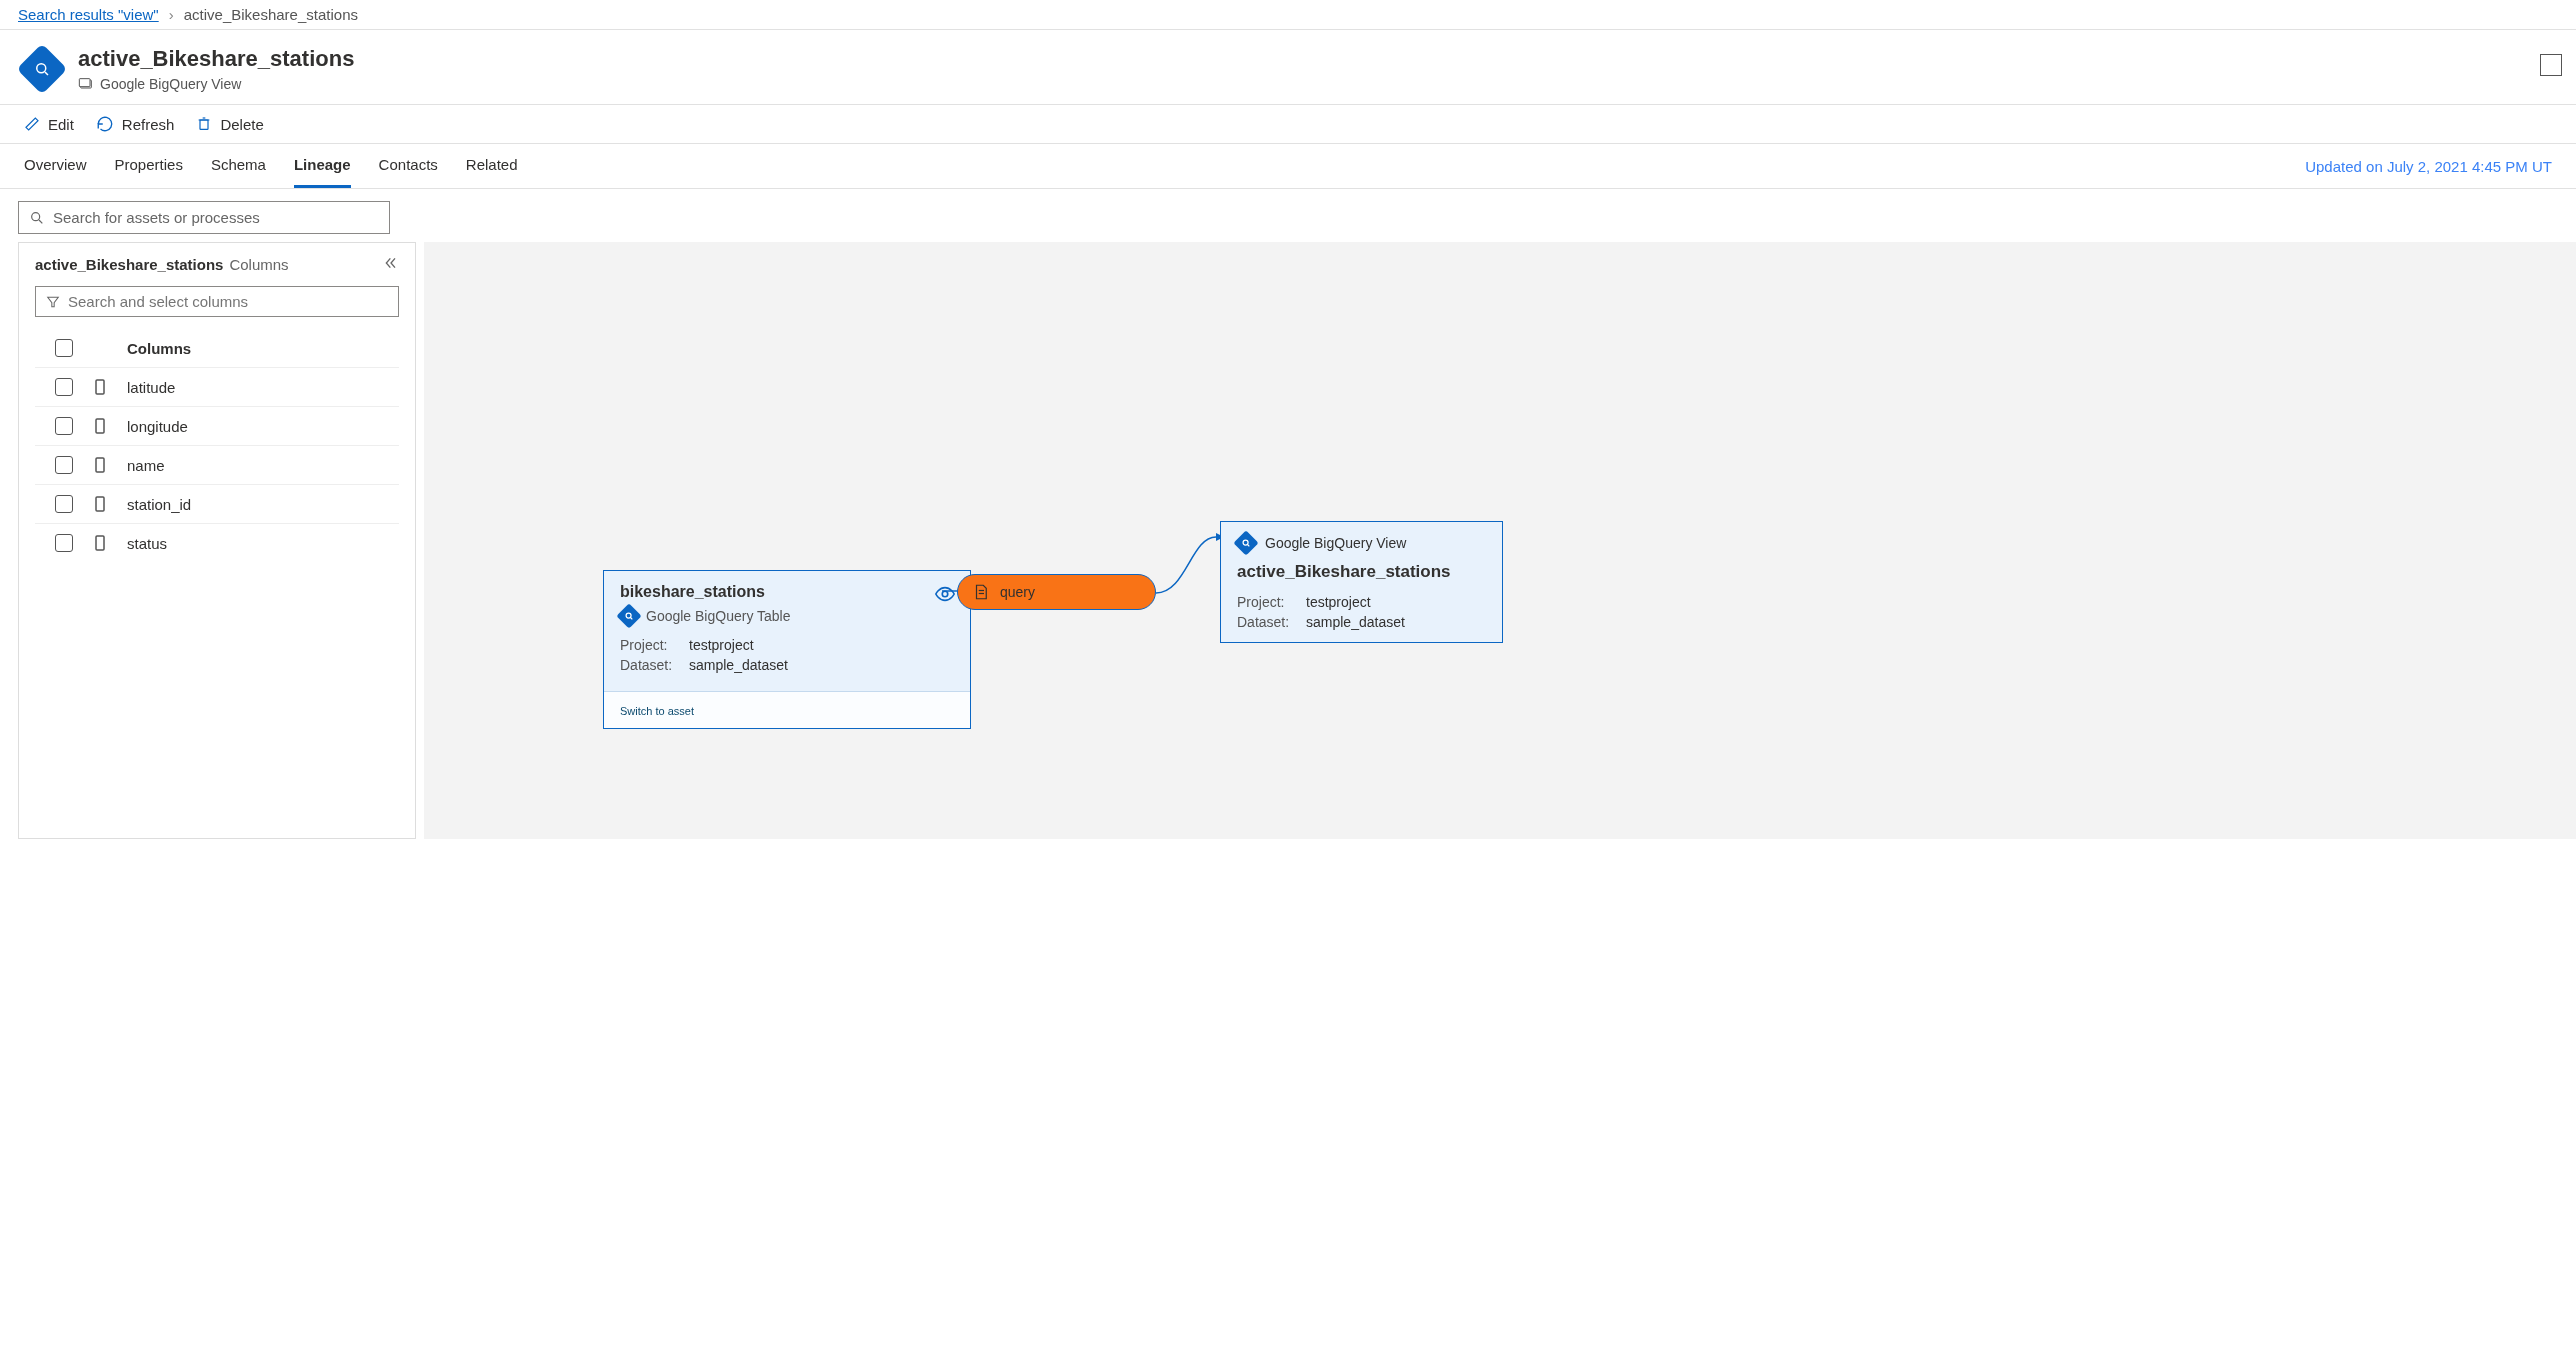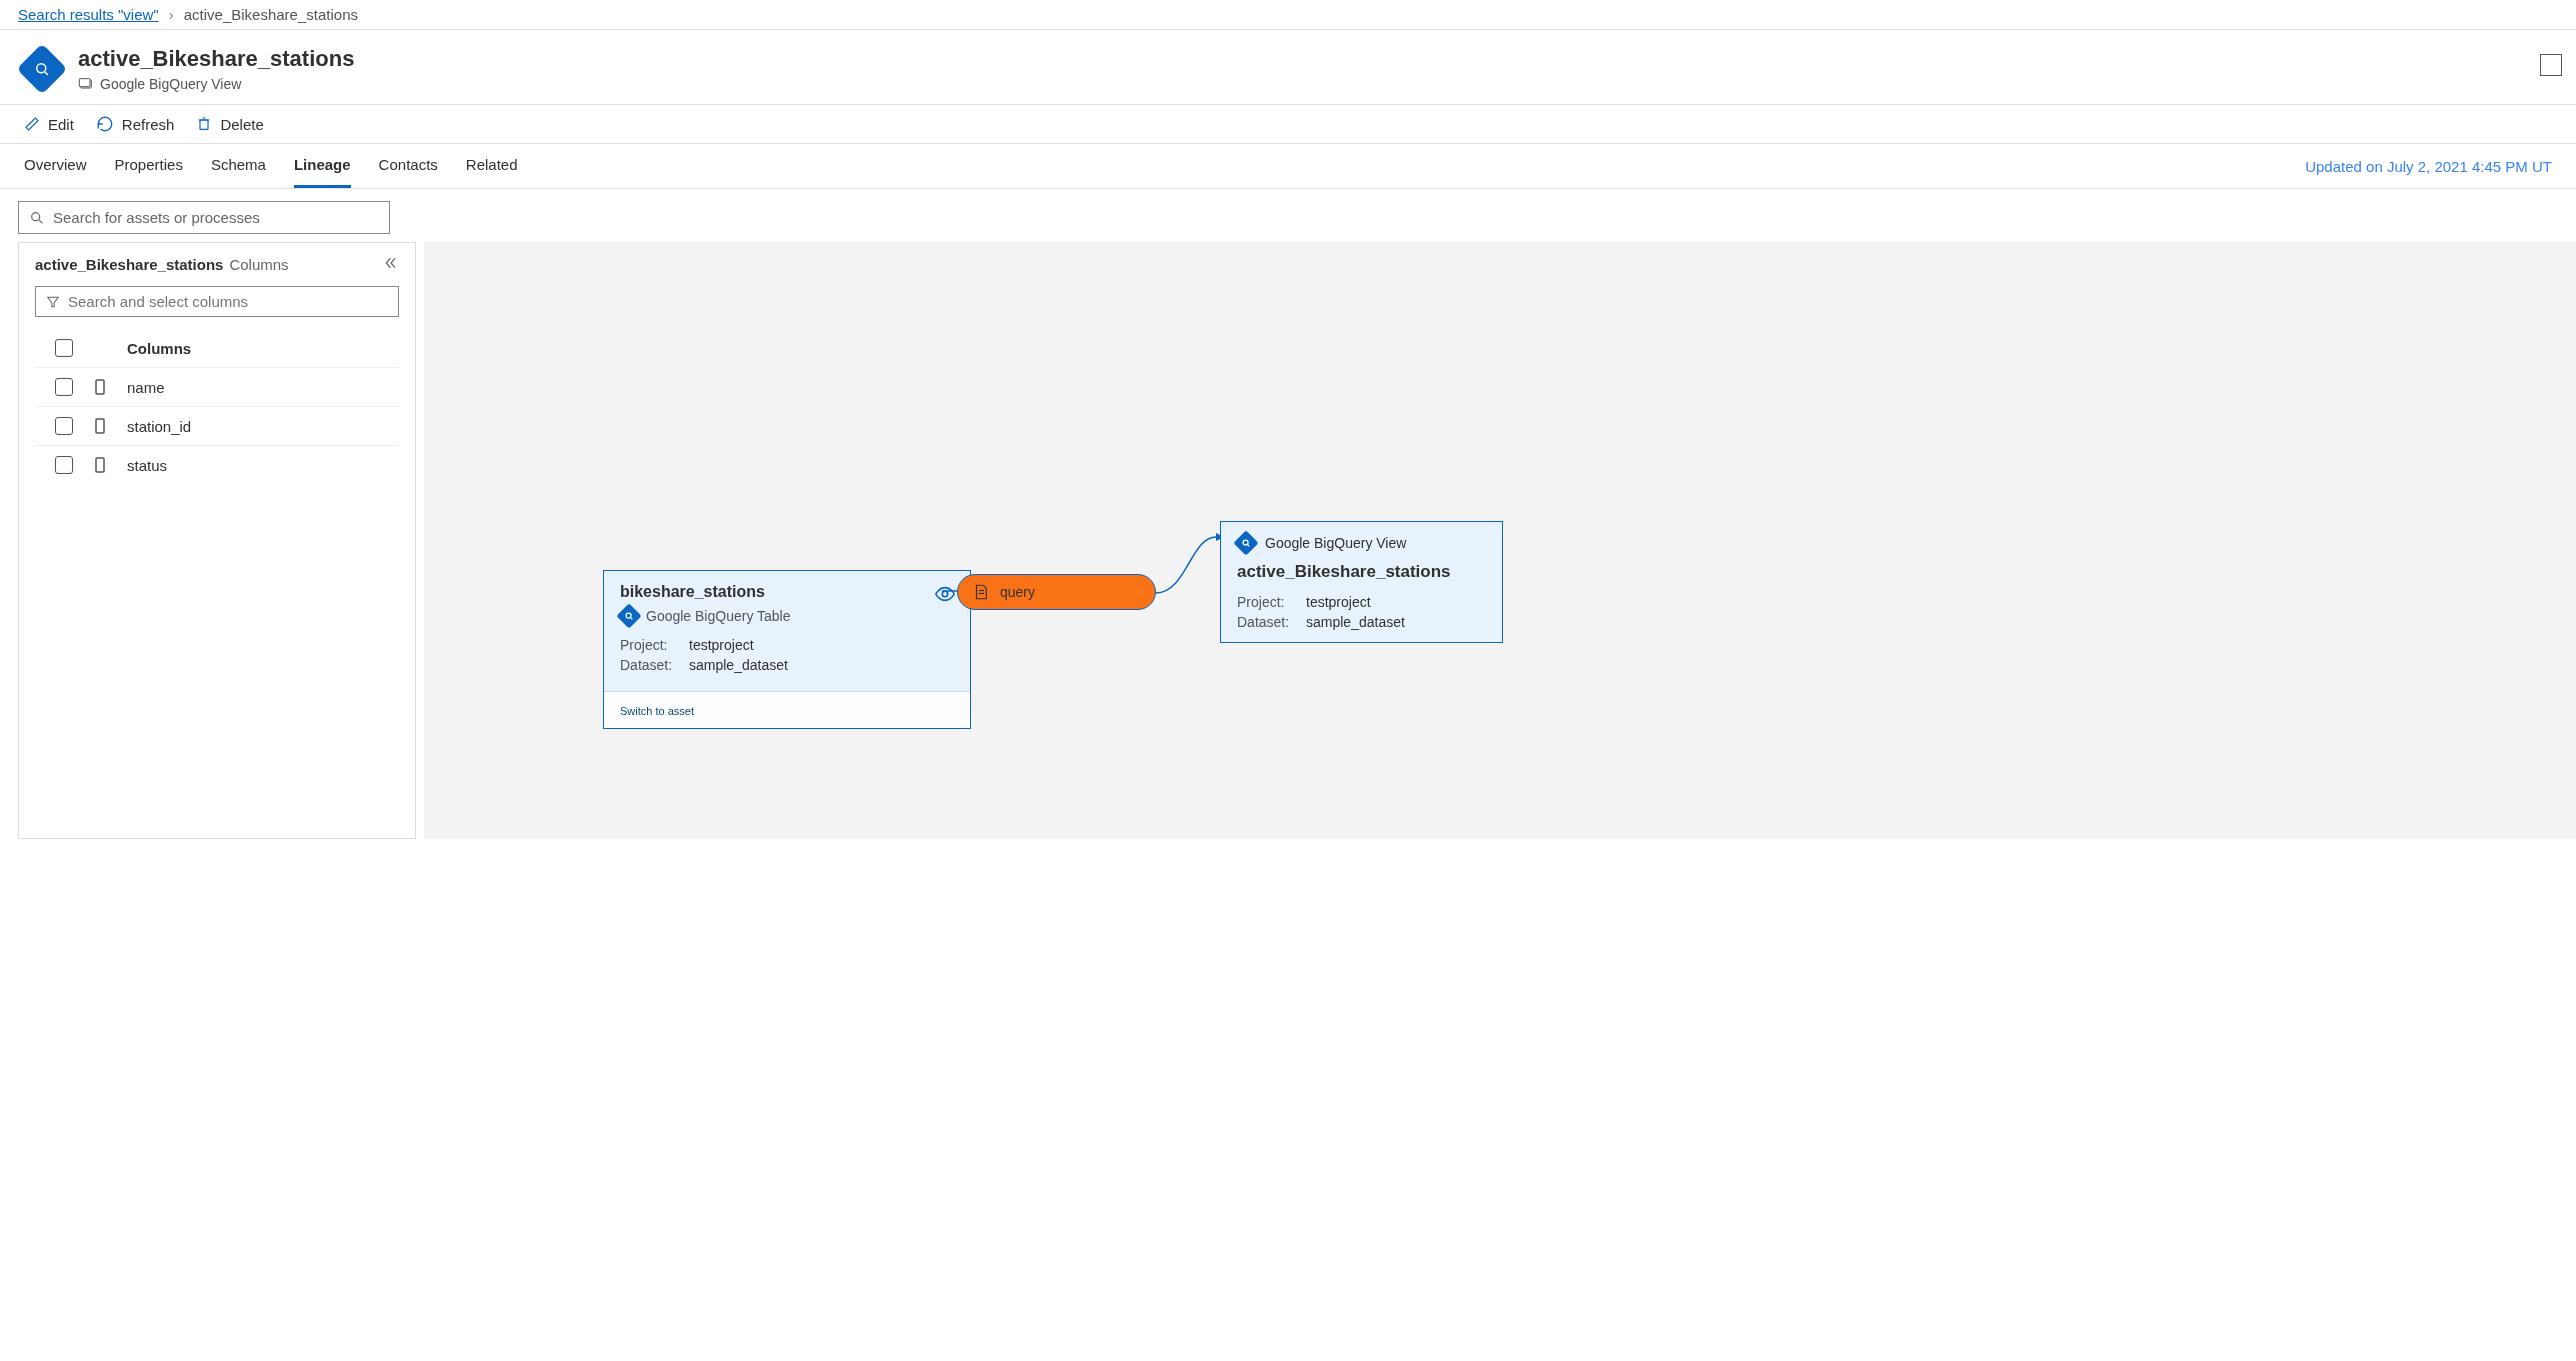--- a/index.html
+++ b/index.html
@@ -283,6 +283,15 @@
               <rect x="1" y="1" width="8" height="14" rx="1"></rect>
             </svg>
           </span>
+          <span class="col-name">latitude</span>
+        </div>
+        <div class="col-row">
+          <div class="cb"></div>
+          <span class="col-icon">
+            <svg width="10" height="16" viewBox="0 0 10 16" fill="none" stroke="#555" stroke-width="1.5">
+              <rect x="1" y="1" width="8" height="14" rx="1"></rect>
+            </svg>
+          </span>
           <span class="col-name">name</span>
         </div>
         <div class="col-row">

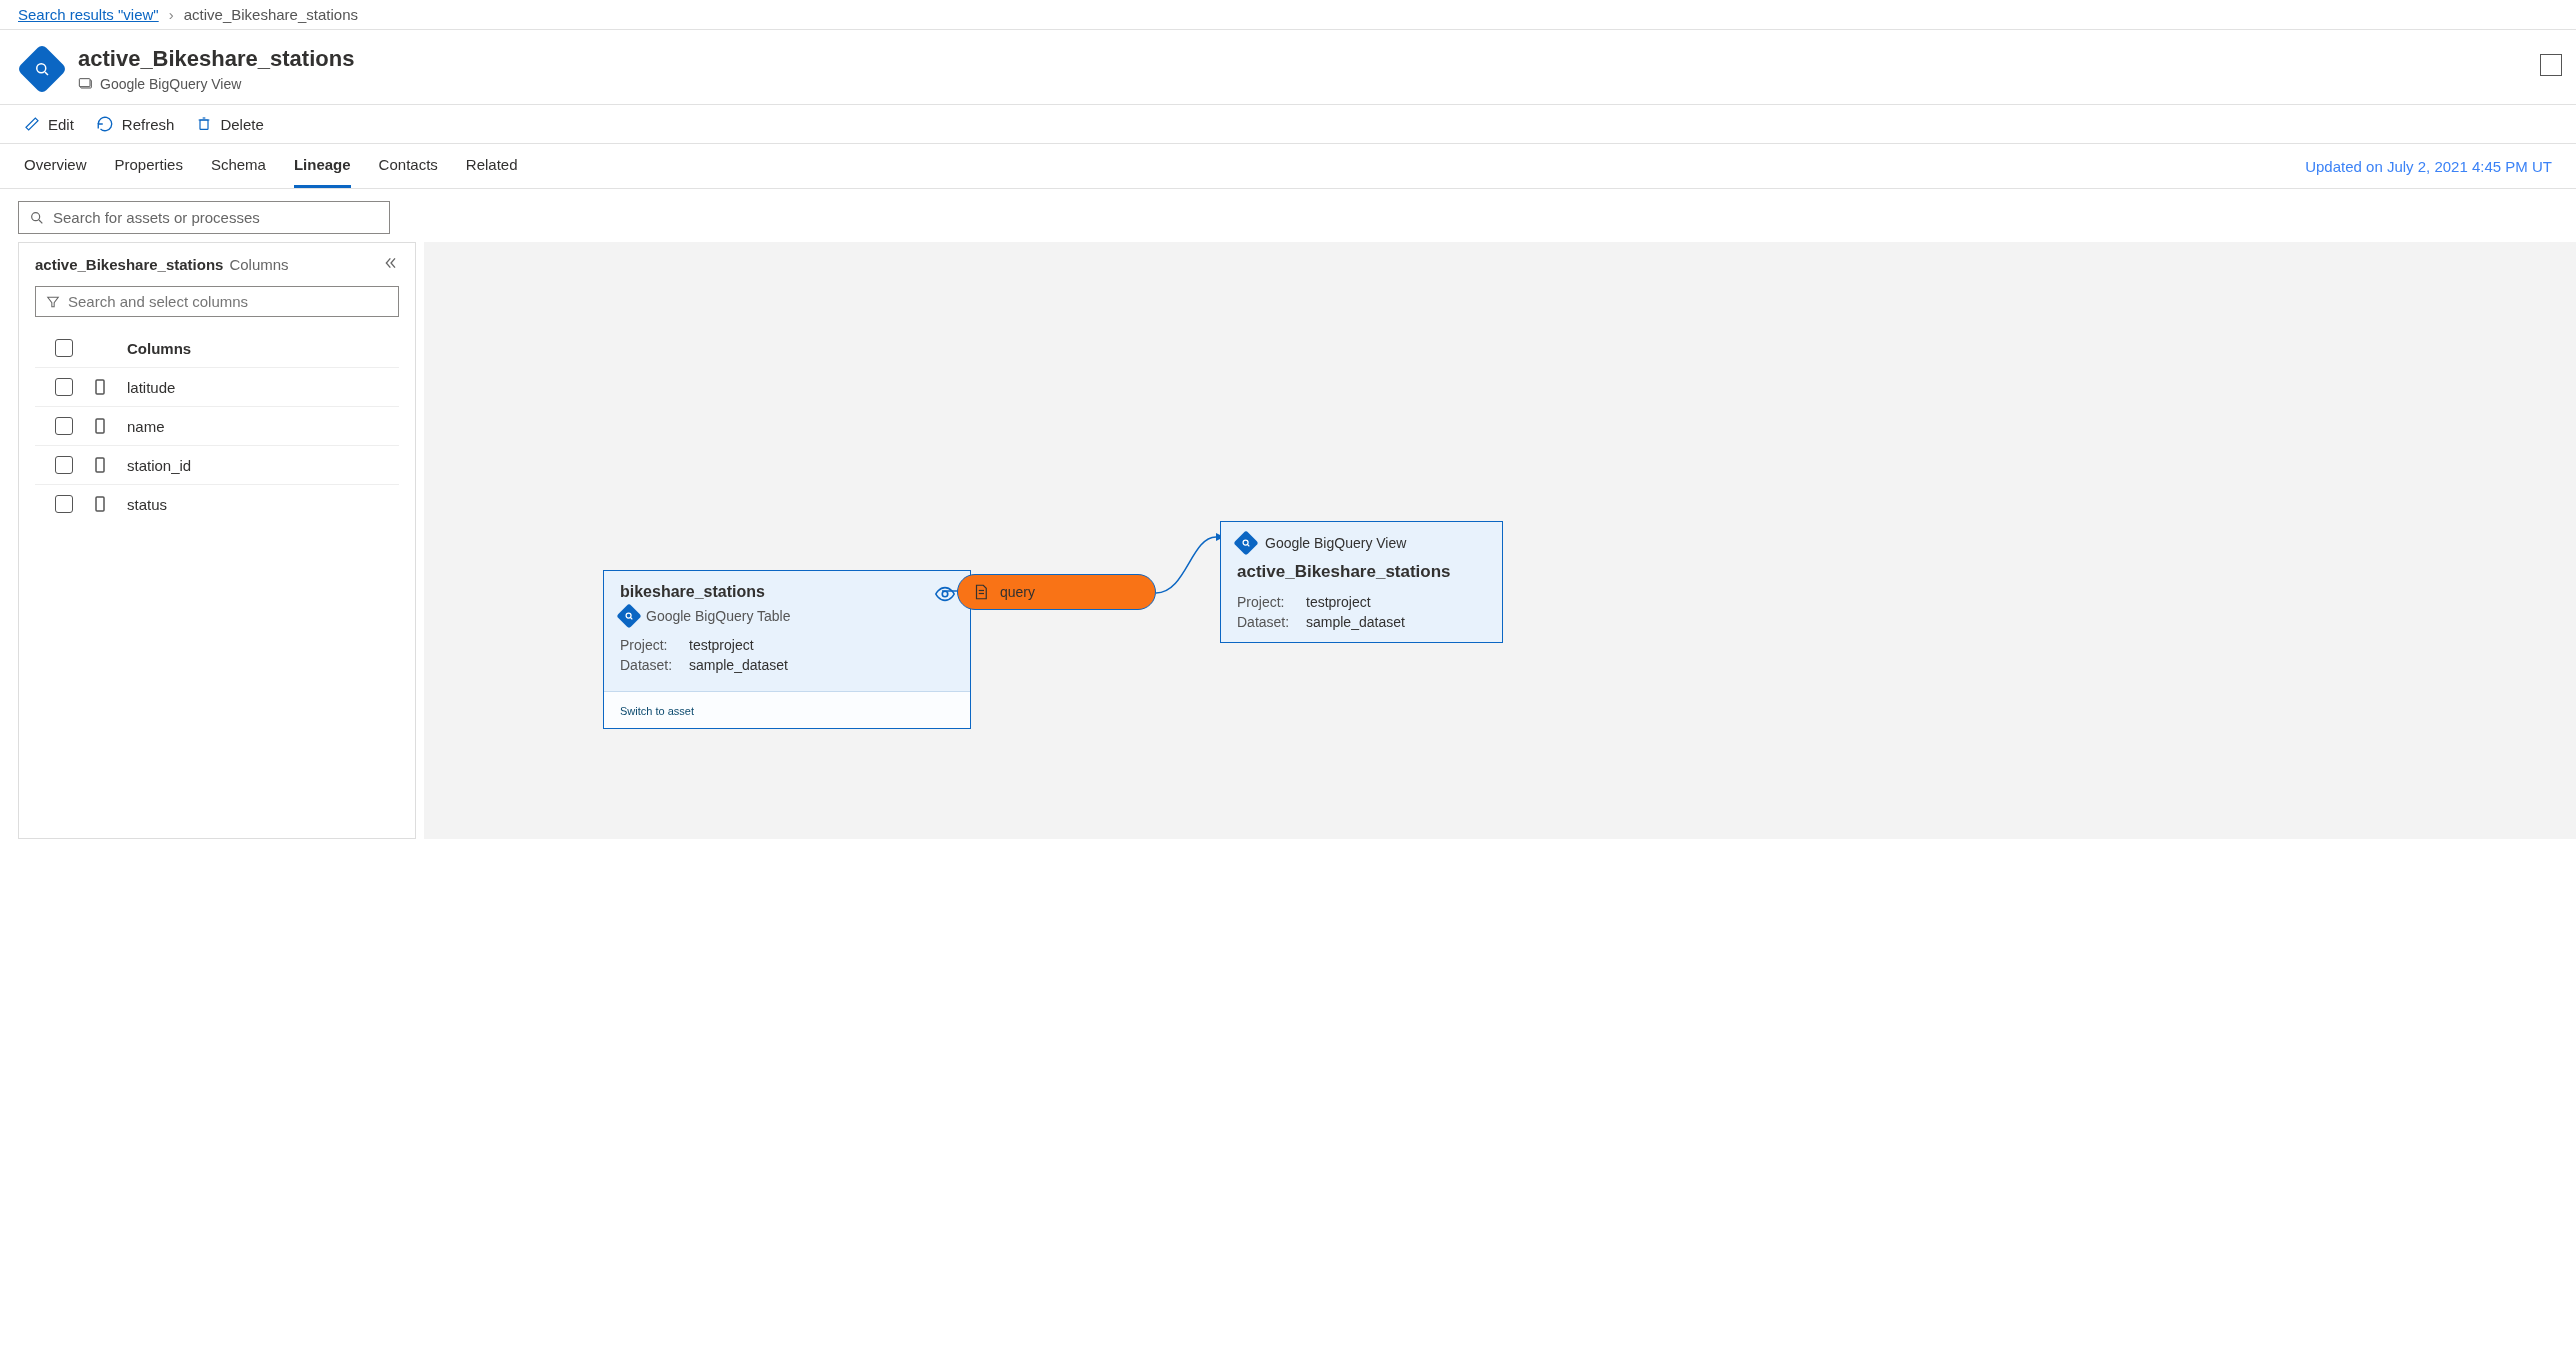--- a/index.html
+++ b/index.html
@@ -292,6 +292,15 @@
               <rect x="1" y="1" width="8" height="14" rx="1"></rect>
             </svg>
           </span>
+          <span class="col-name">longitude</span>
+        </div>
+        <div class="col-row">
+          <div class="cb"></div>
+          <span class="col-icon">
+            <svg width="10" height="16" viewBox="0 0 10 16" fill="none" stroke="#555" stroke-width="1.5">
+              <rect x="1" y="1" width="8" height="14" rx="1"></rect>
+            </svg>
+          </span>
           <span class="col-name">name</span>
         </div>
         <div class="col-row">

